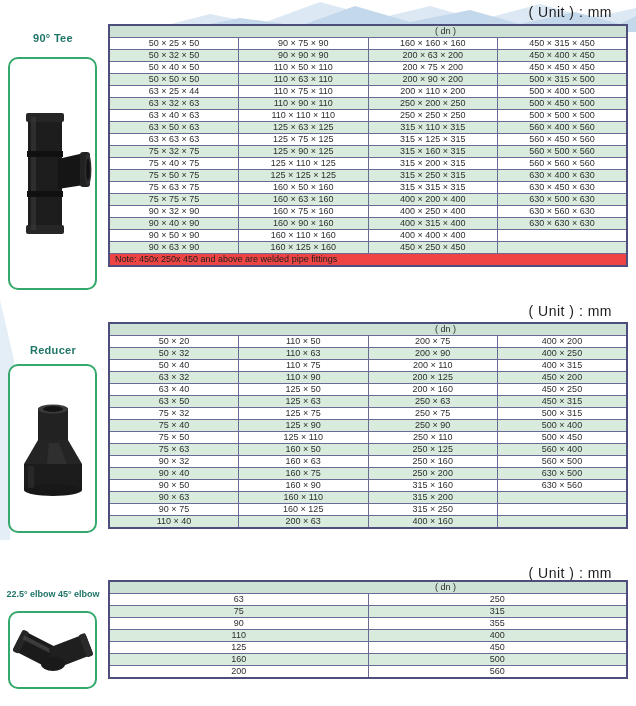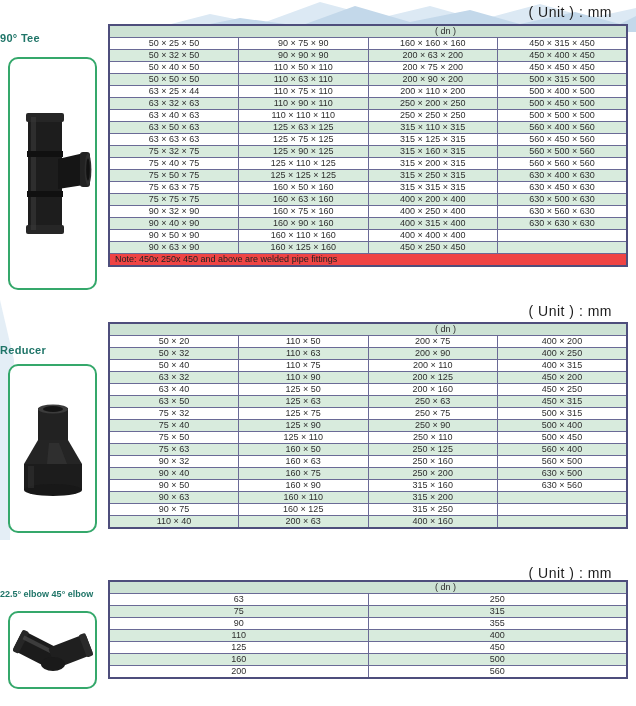--- a/index.html
+++ b/index.html
@@ -28,7 +28,7 @@
     position:absolute;
     left:0;
     width:106px;
-    text-align:left;
+    text-align:center;
     font-size:11px;
     color:#1f7568;
     font-weight:bold;

